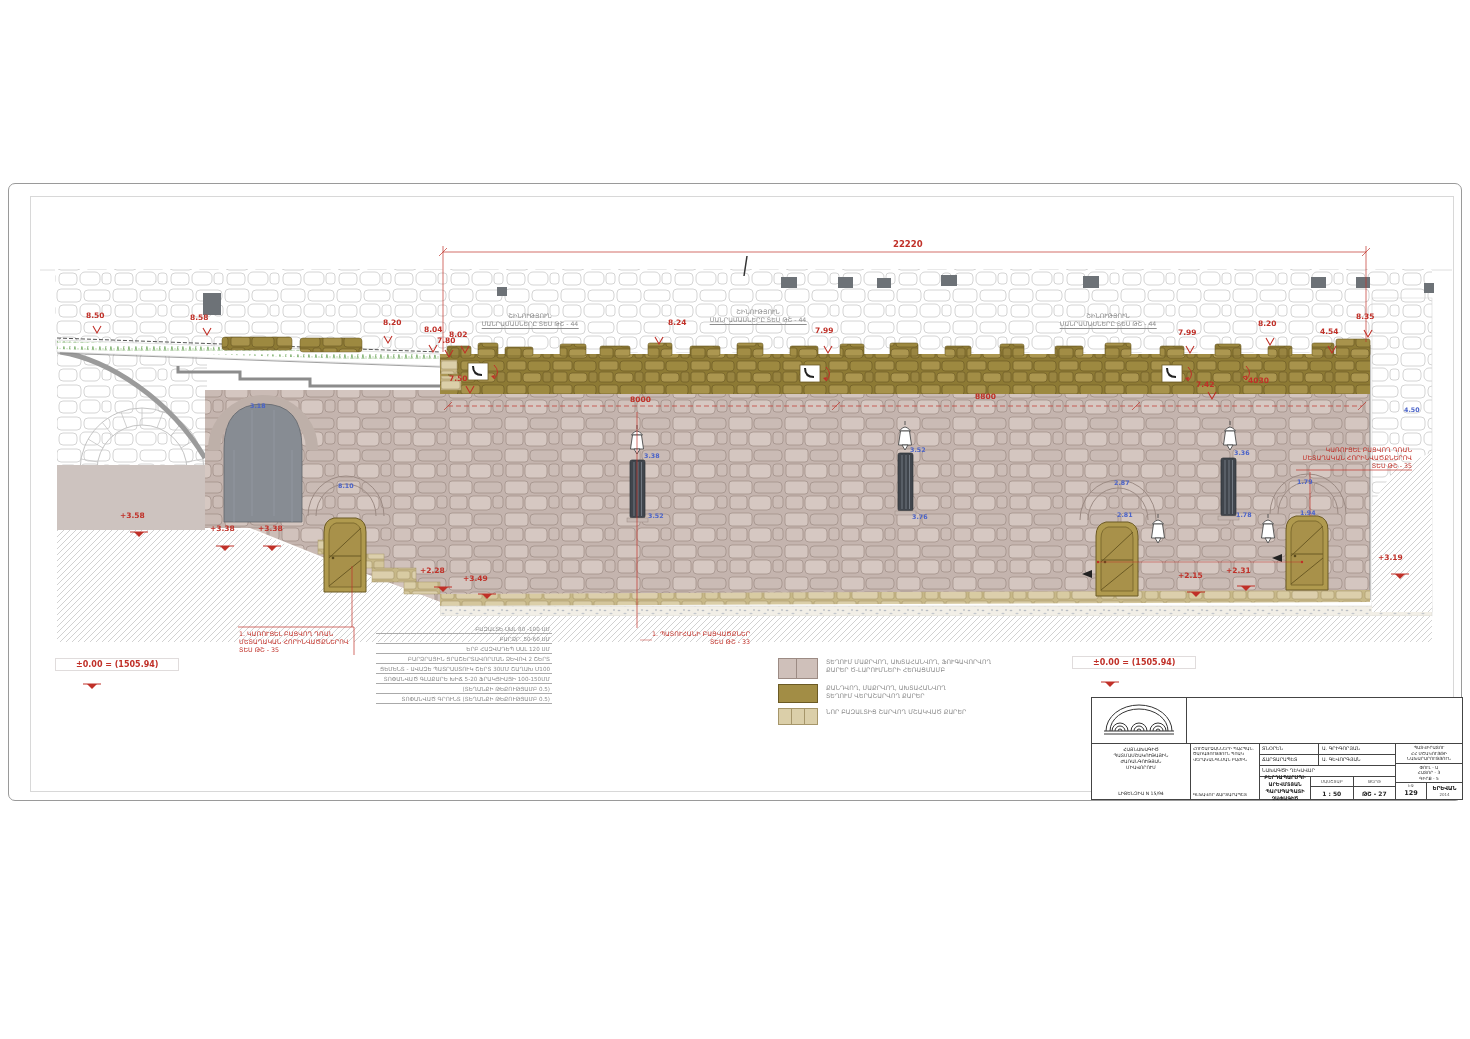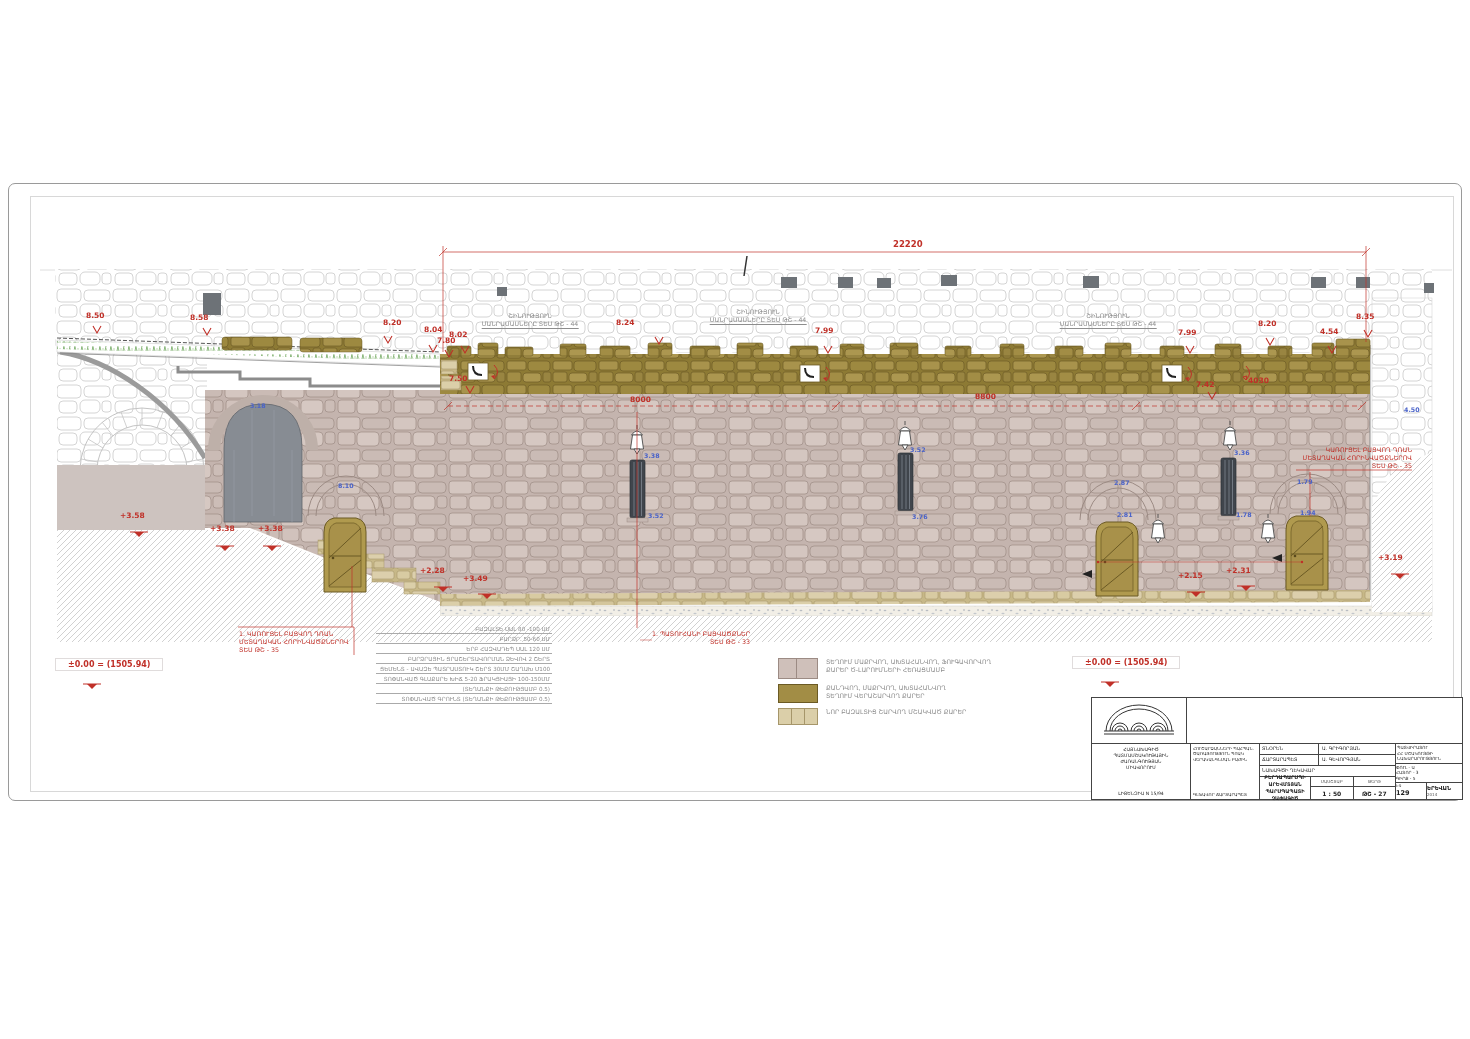--- a/index.html
+++ b/index.html
@@ -352,7 +352,7 @@
   <span class="rd" style="left:449px;top:330px">8.02</span>
   <span class="rd" style="left:437px;top:336px">7.80</span>
   <span class="rd" style="left:449px;top:374px">7.50</span>
-  <span class="rd" style="left:616px;top:318px">8.24</span>
+  <span class="rd" style="left:668px;top:318px">8.24</span>
   <span class="rd" style="left:815px;top:326px">7.99</span>
   <span class="rd" style="left:1178px;top:328px">7.99</span>
   <span class="rd" style="left:1258px;top:319px">8.20</span>

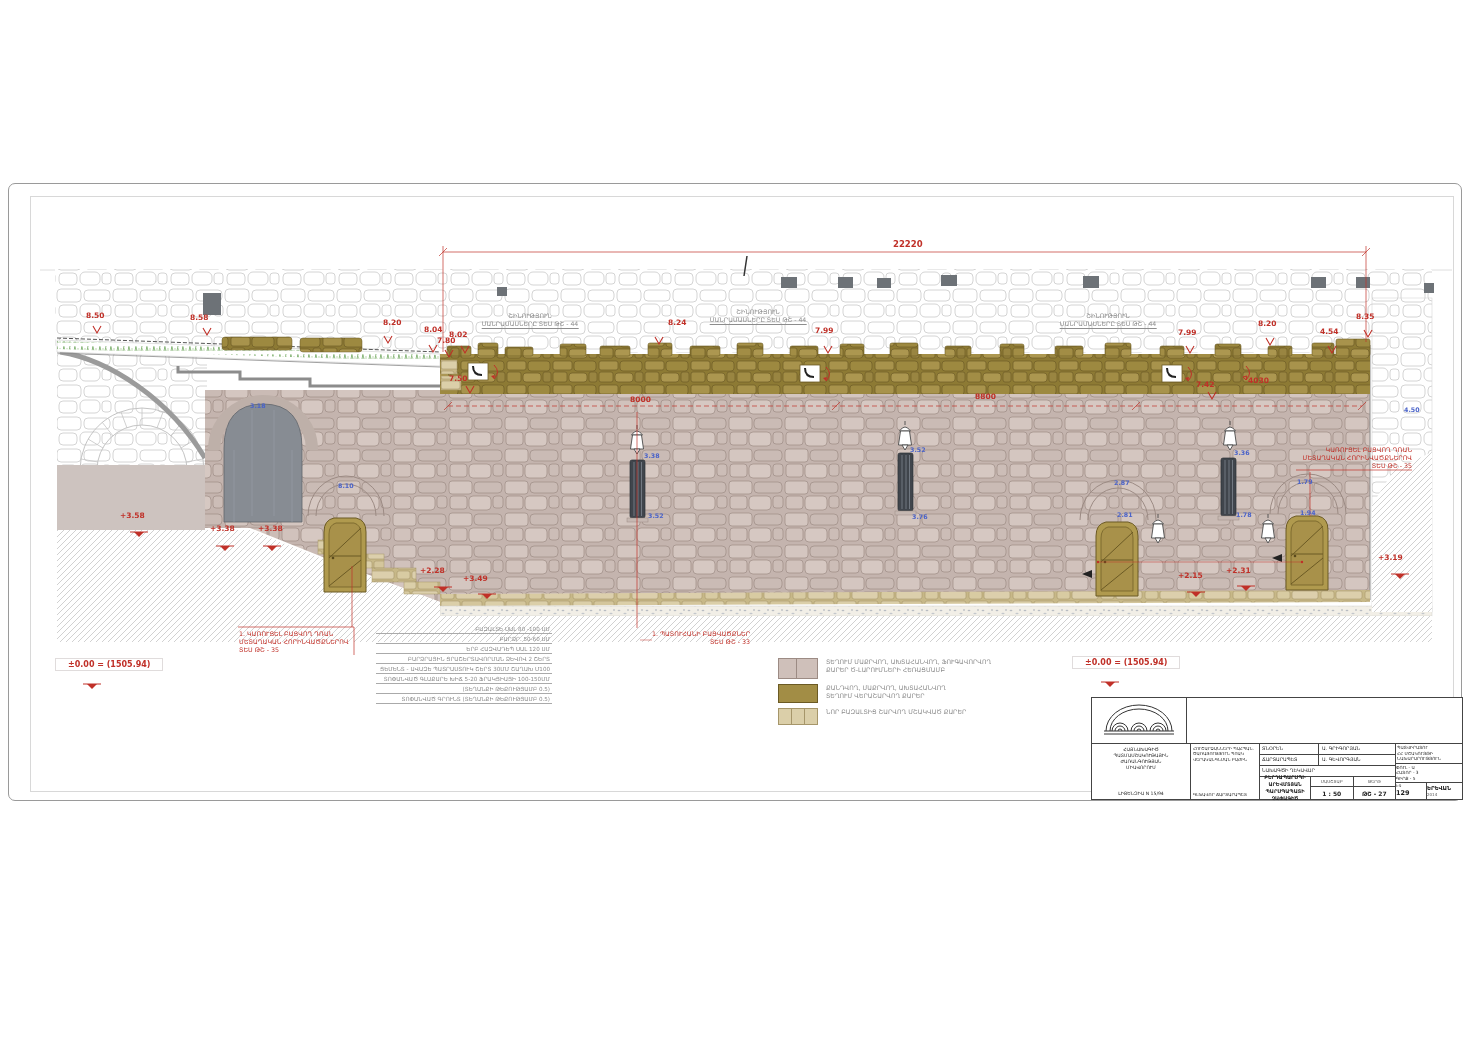--- a/index.html
+++ b/index.html
@@ -32,7 +32,7 @@
         linear-gradient(90deg,transparent 12px,#a6966a 12px,#a6966a 12.8px,transparent 12.8px,transparent 25px,#a6966a 25px,#a6966a 25.8px,transparent 25.8px),
         #dbcfa9;border-color:#a6966a;}
   .datum{position:absolute;color:#c03028;font-size:8px;font-weight:bold;border:.6px solid #e0dcdc;
-         padding:1px 12px;background:rgba(255,255,255,.6);white-space:nowrap;}
+         padding:1px 20px;background:rgba(255,255,255,.6);white-space:nowrap;}
   
   #titleblock{position:absolute;left:1091px;top:697px;width:370px;height:101px;border:1.2px solid #444;
               background:#fff;color:#222;display:flex;flex-direction:column;}

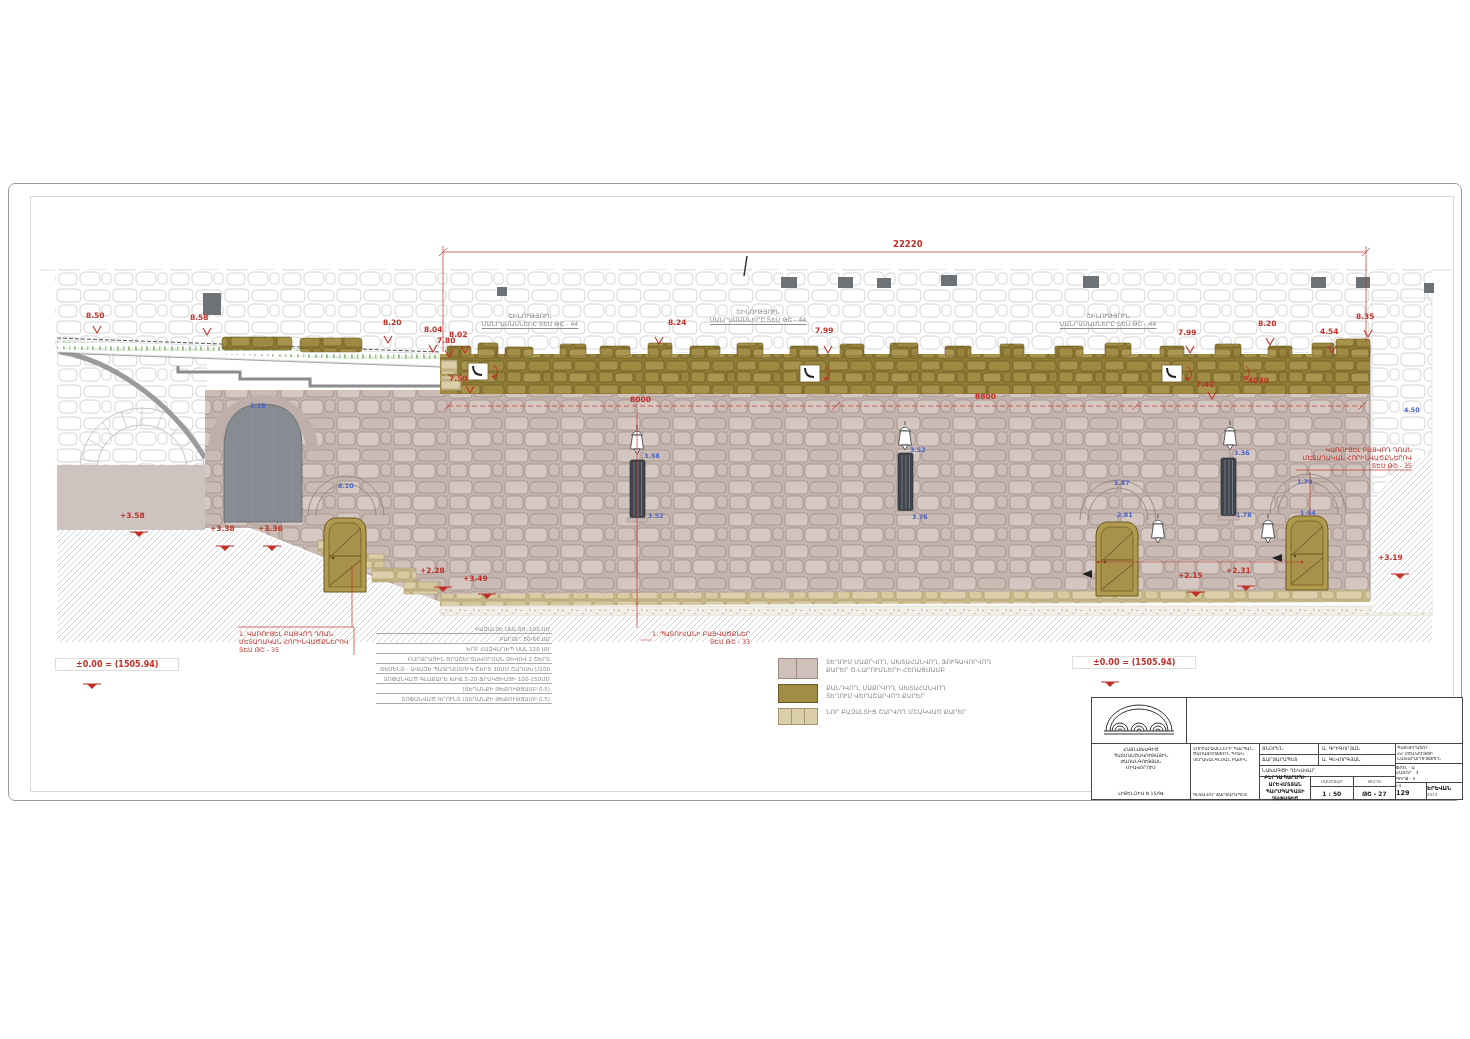--- a/index.html
+++ b/index.html
@@ -56,7 +56,7 @@
   .tb-sc:last-child{border-right:none;}
   .tb-sc .h{height:9px;border-bottom:1px solid #444;font-size:4.2px;text-align:center;line-height:9px;color:#555;}
   .tb-sc .v{flex:1;display:flex;align-items:center;justify-content:center;font-size:6px;font-weight:bold;}
-  .tb-c4{width:66px;display:flex;flex-direction:column;font-size:4.3px;line-height:1.3;}
+  .tb-c4{width:66px;display:flex;flex-direction:column;font-size:4.3px;text-align:center;line-height:1.3;}
   .tb-client{border-bottom:1px solid #444;padding:1px 1px;}
   .tb-stage{flex:1;padding-top:1px;border-bottom:1px solid #444;}
   .tb-last{height:16px;display:flex;}

